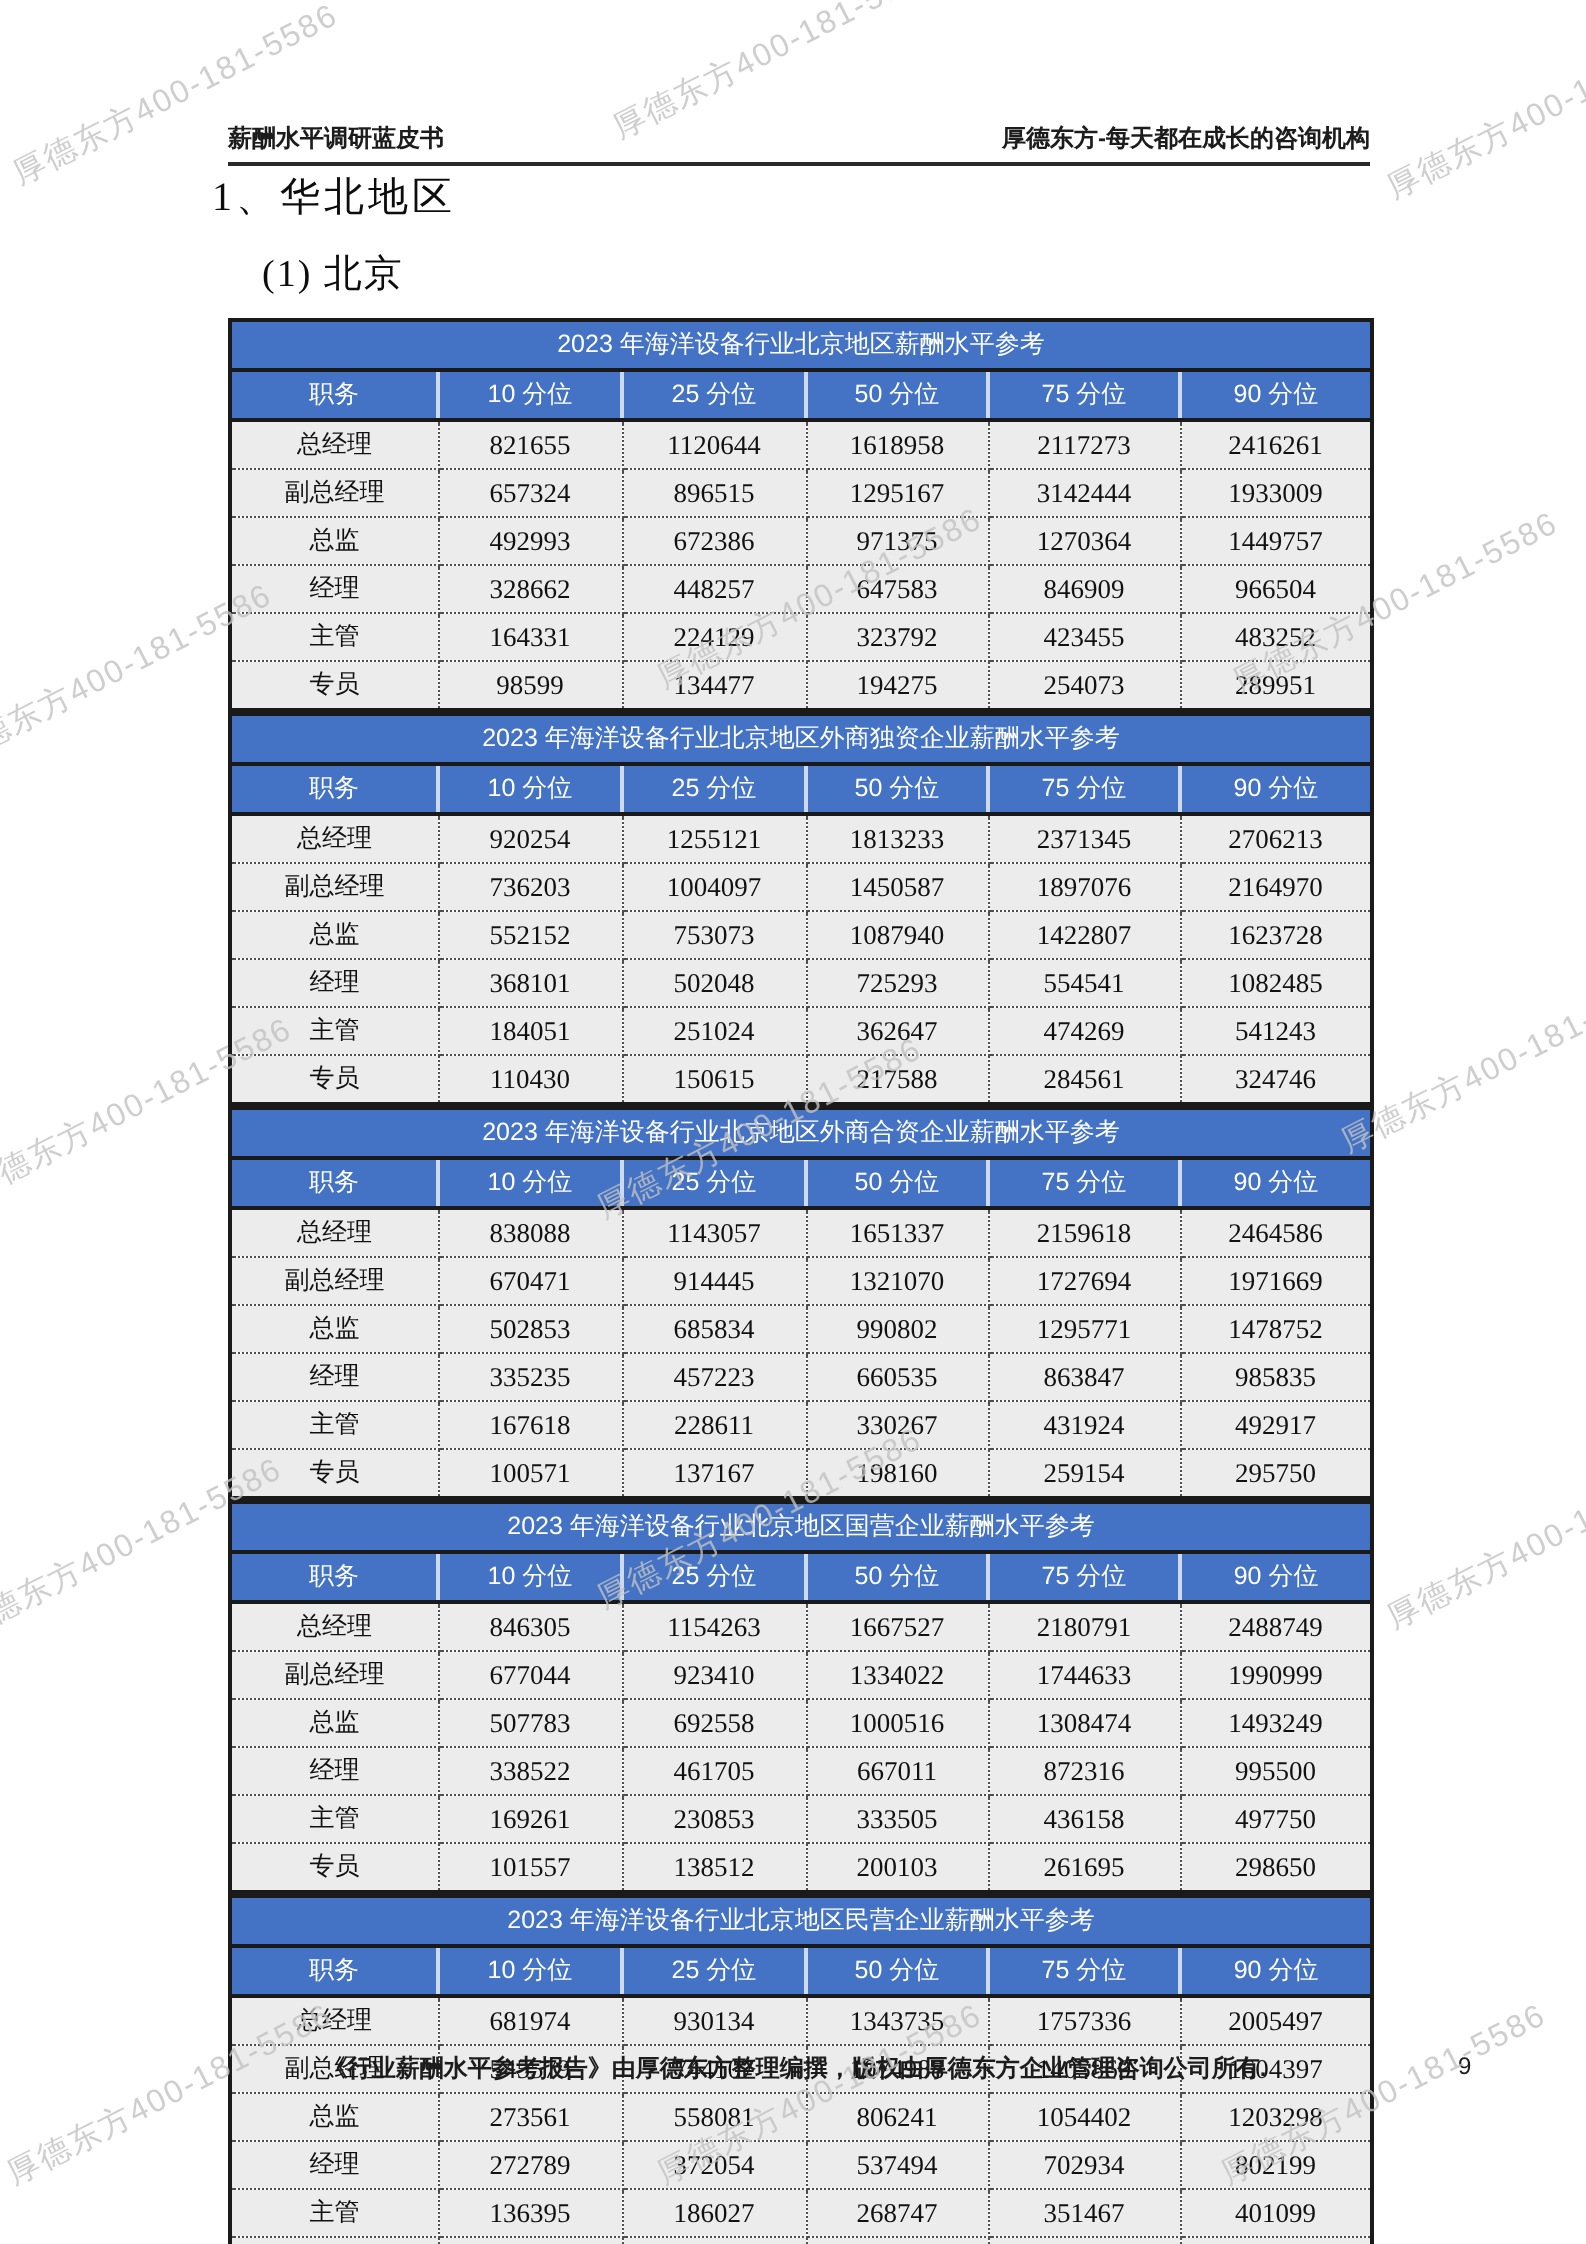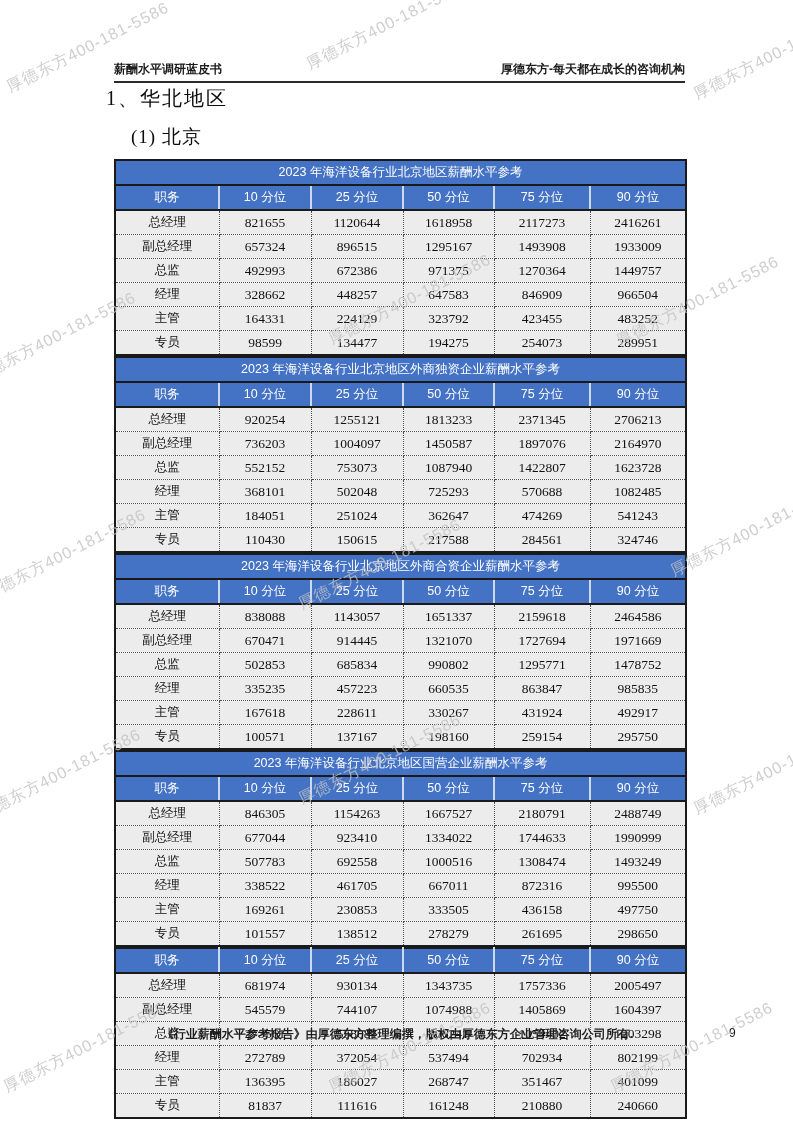--- a/index.html
+++ b/index.html
@@ -123,7 +123,7 @@
             <td>657324</td>
             <td>896515</td>
             <td>1295167</td>
-            <td>1493908</td>
+            <td>3142444</td>
             <td>1933009</td>
           </tr>
           <tr class="data-row">

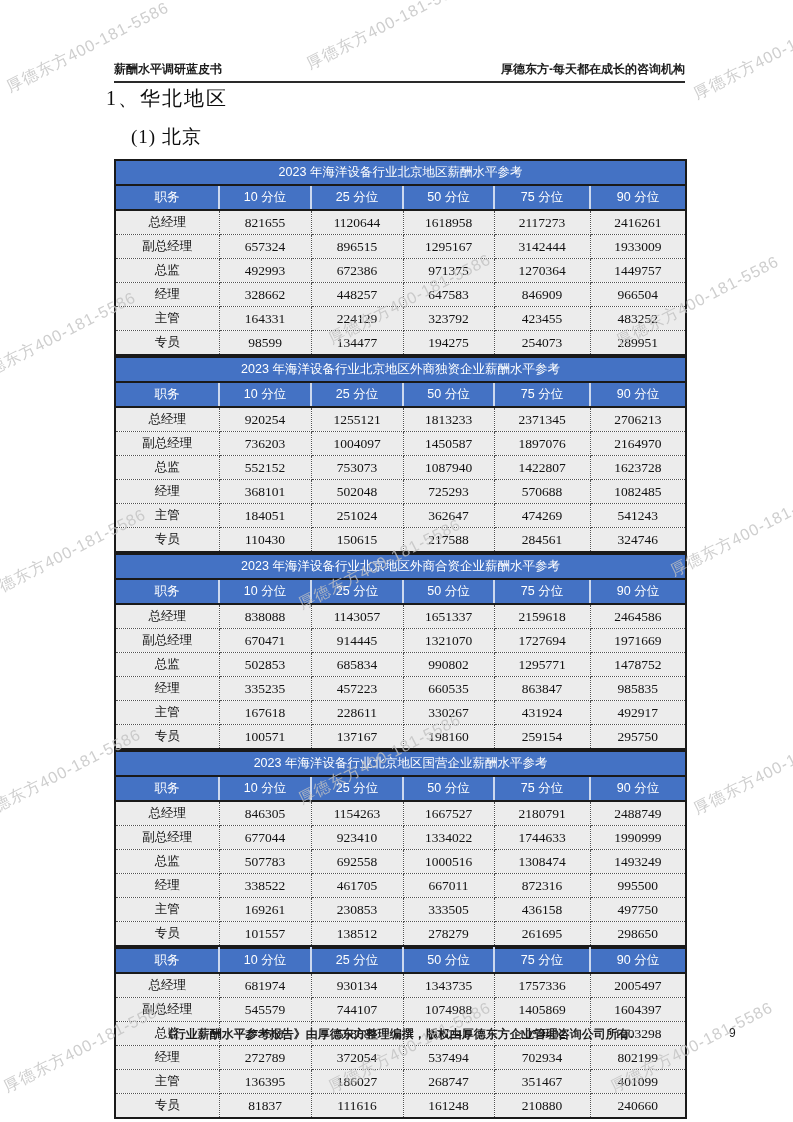--- a/index.html
+++ b/index.html
@@ -210,7 +210,7 @@
             <td>368101</td>
             <td>502048</td>
             <td>725293</td>
-            <td>570688</td>
+            <td>554541</td>
             <td>1082485</td>
           </tr>
           <tr class="data-row">

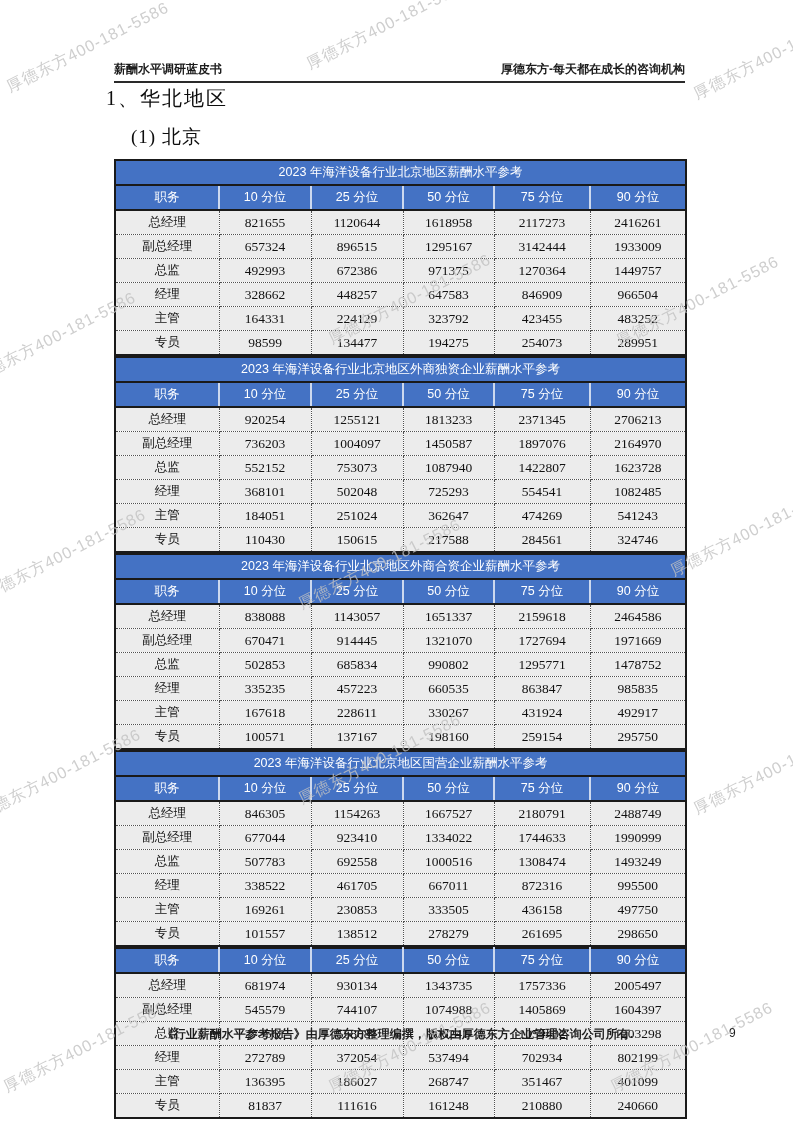--- a/index.html
+++ b/index.html
@@ -367,7 +367,7 @@
             <td class="label-cell">专员</td>
             <td>101557</td>
             <td>138512</td>
-            <td>278279</td>
+            <td>200103</td>
             <td>261695</td>
             <td>298650</td>
           </tr>

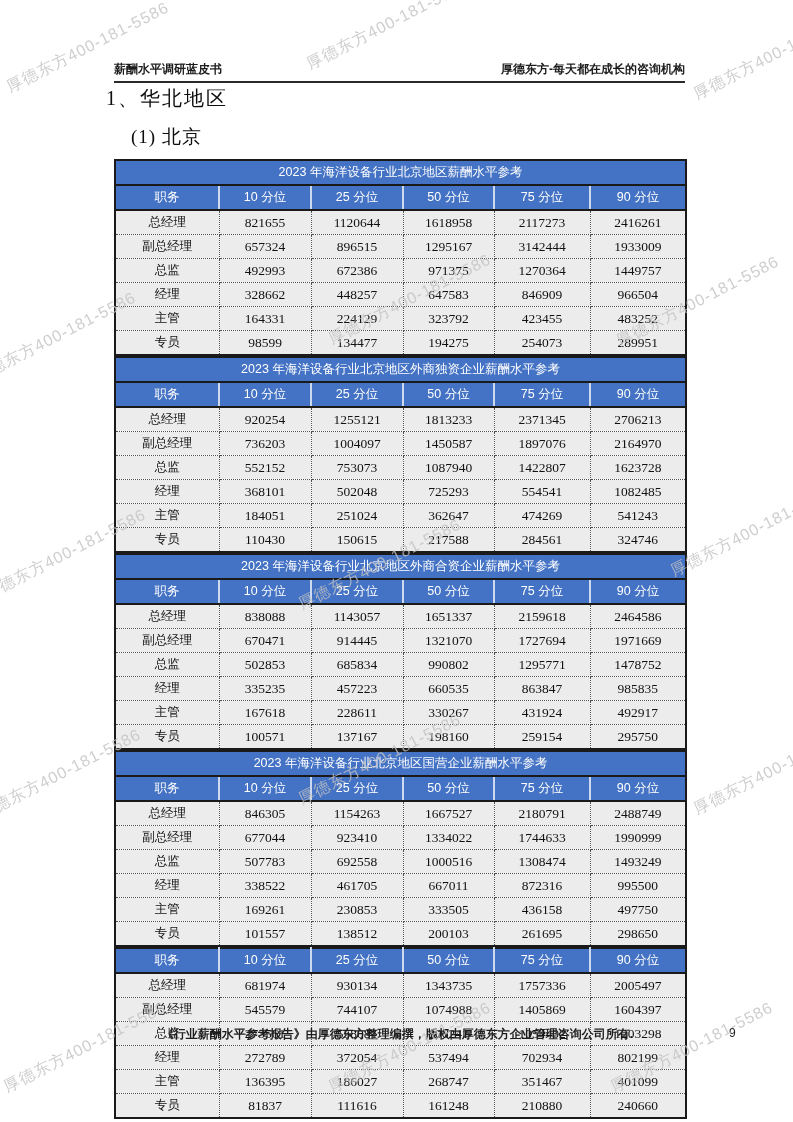--- a/index.html
+++ b/index.html
@@ -383,6 +383,9 @@
           <col style="width: 96px;">
         </colgroup>
         <tbody>
+          <tr>
+            <td colspan="6" class="title-cell">2023 年海洋设备行业北京地区民营企业薪酬水平参考</td>
+          </tr>
           <tr class="head-row">
             <td>职务</td>
             <td>10 分位</td>

